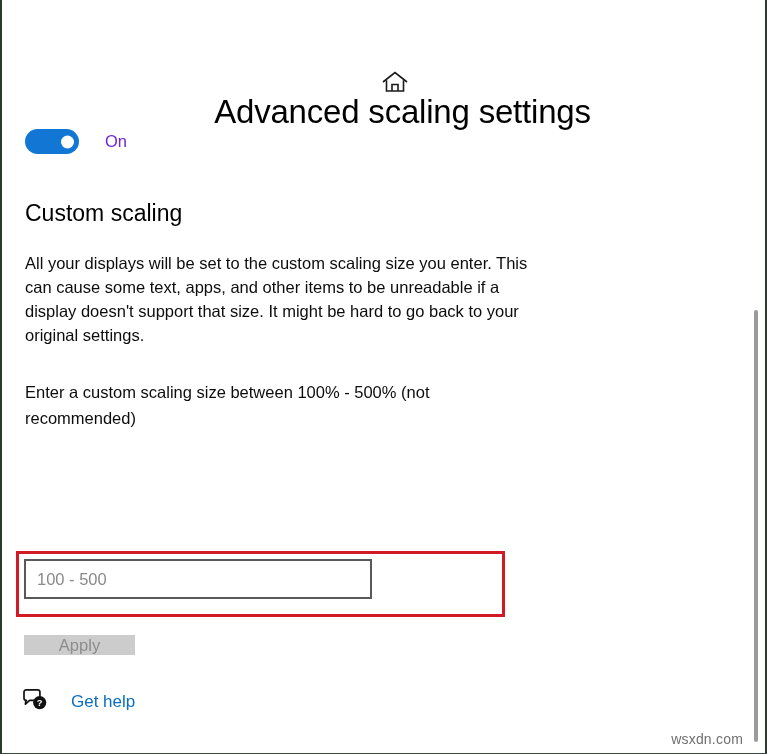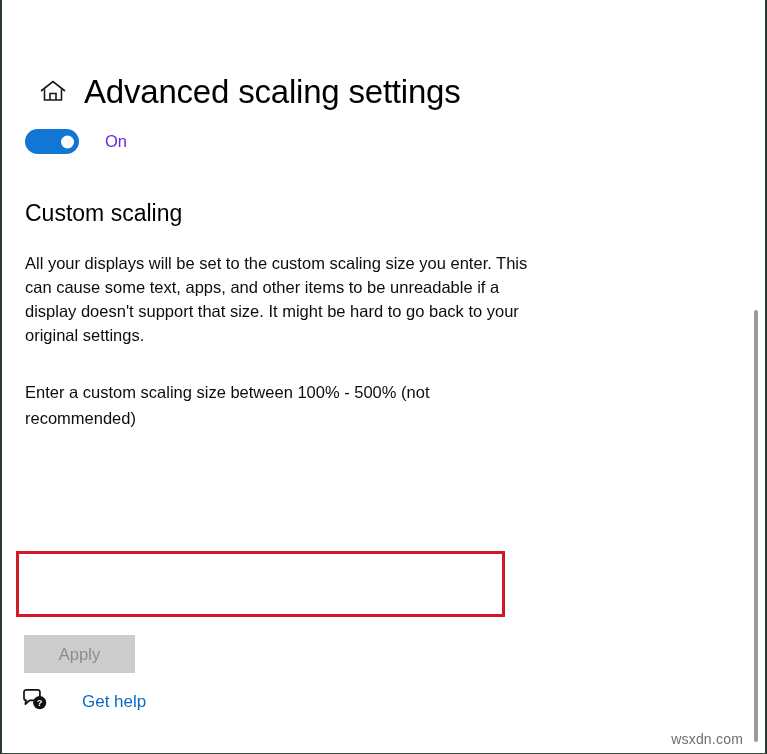--- a/index.html
+++ b/index.html
@@ -94,9 +94,10 @@
   #page-head {
     display: flex;
     align-items: center;
-    padding-left: 36px;
+    padding-left: 22px;
     margin-top: 25px;
     height: 44px;
+    flex-direction: column;
   }
   #home-icon { display: block; }
   #page-title {

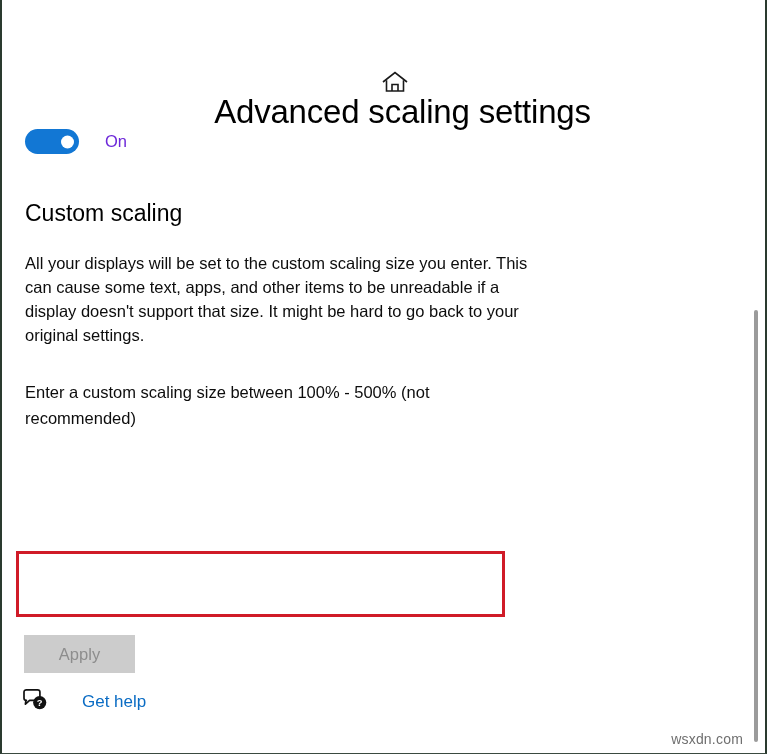--- a/index.html
+++ b/index.html
@@ -311,6 +311,7 @@
 
     <div id="highlight-box"></div>
 
+    <input id="scale-input" type="text" placeholder="100 - 500" style="">
 
     <button id="apply-btn" disabled="">Apply</button>
 

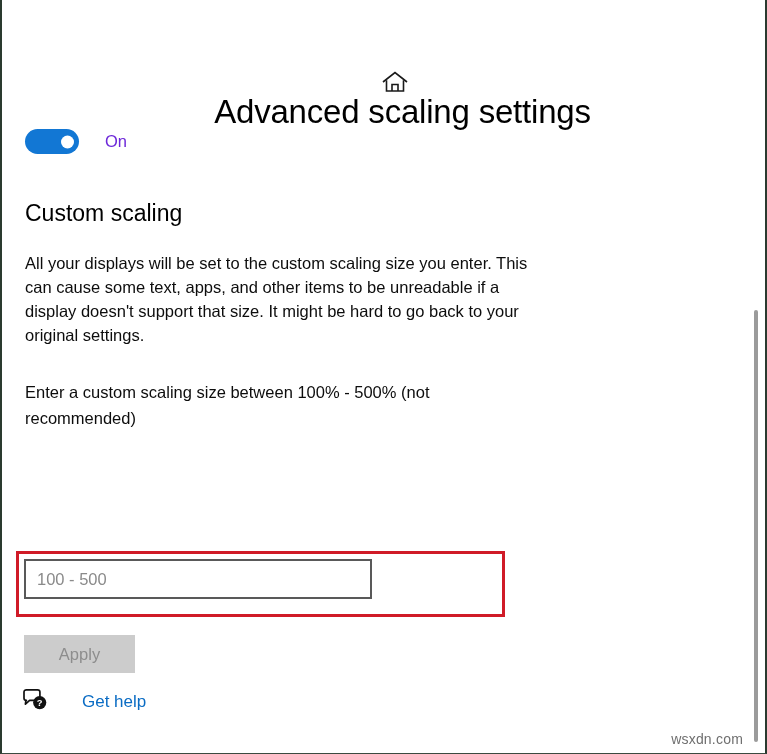--- a/index.html
+++ b/index.html
@@ -217,7 +217,7 @@
     left: 22px;
     top: 591px;
     width: 111px;
-    height: 38px;
+    height: 20px;
     background: #cccccc;
     border: 1px solid #cccccc;
     color: #8d8d8d;

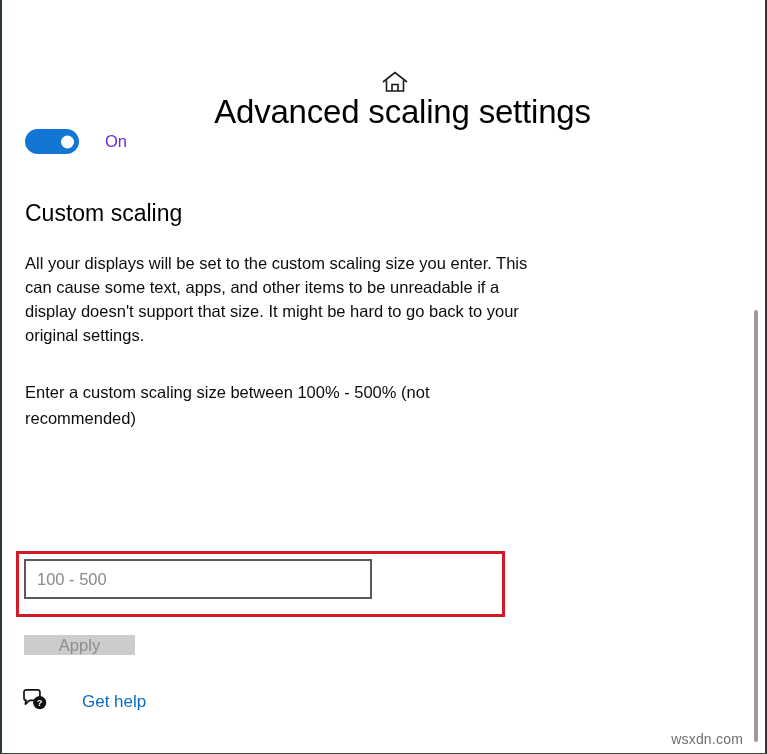--- a/index.html
+++ b/index.html
@@ -235,7 +235,7 @@
   }
   #help-icon { display: block; }
   #help-link {
-    margin-left: 33px;
+    margin-left: 22px;
     font-size: 17px;
     color: #0a6cc4;
     text-decoration: none;

